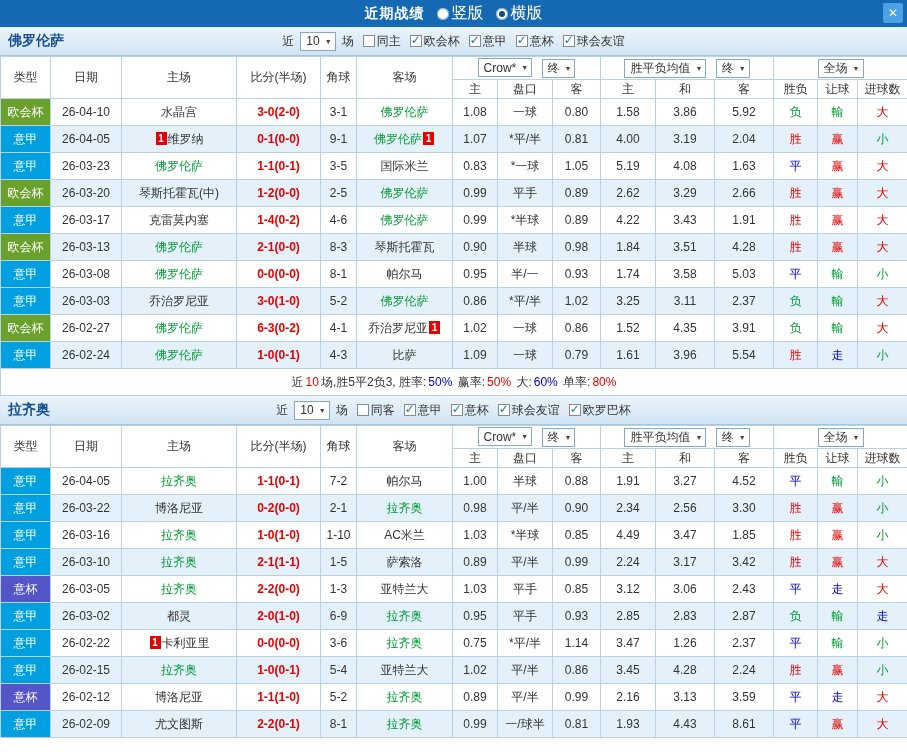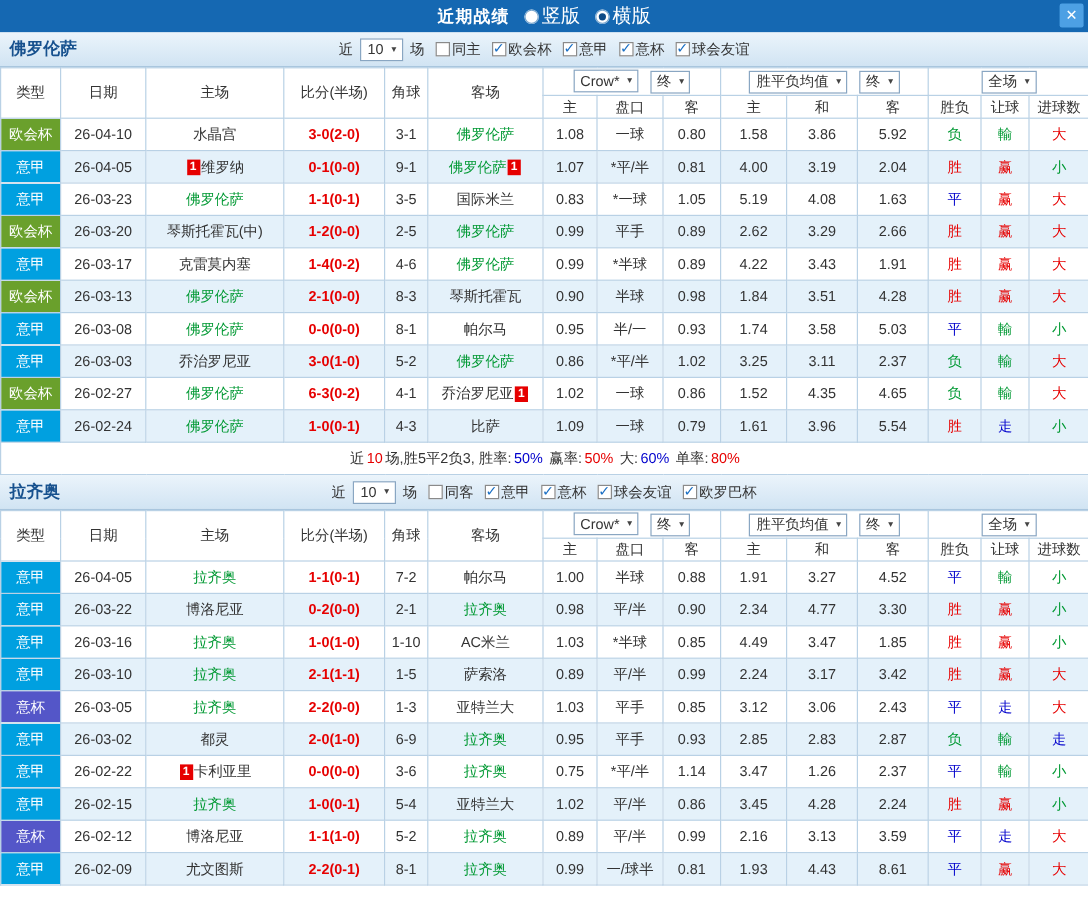--- a/index.html
+++ b/index.html
@@ -312,7 +312,7 @@
             <td>0.86</td>
             <td>1.52</td>
             <td>4.35</td>
-            <td>4.65</td>
+            <td>3.91</td>
             <td style="color: rgb(0, 153, 51);">负</td>
             <td style="color: rgb(0, 153, 51);">輸</td>
             <td style="color: rgb(230, 0, 0);">大</td>

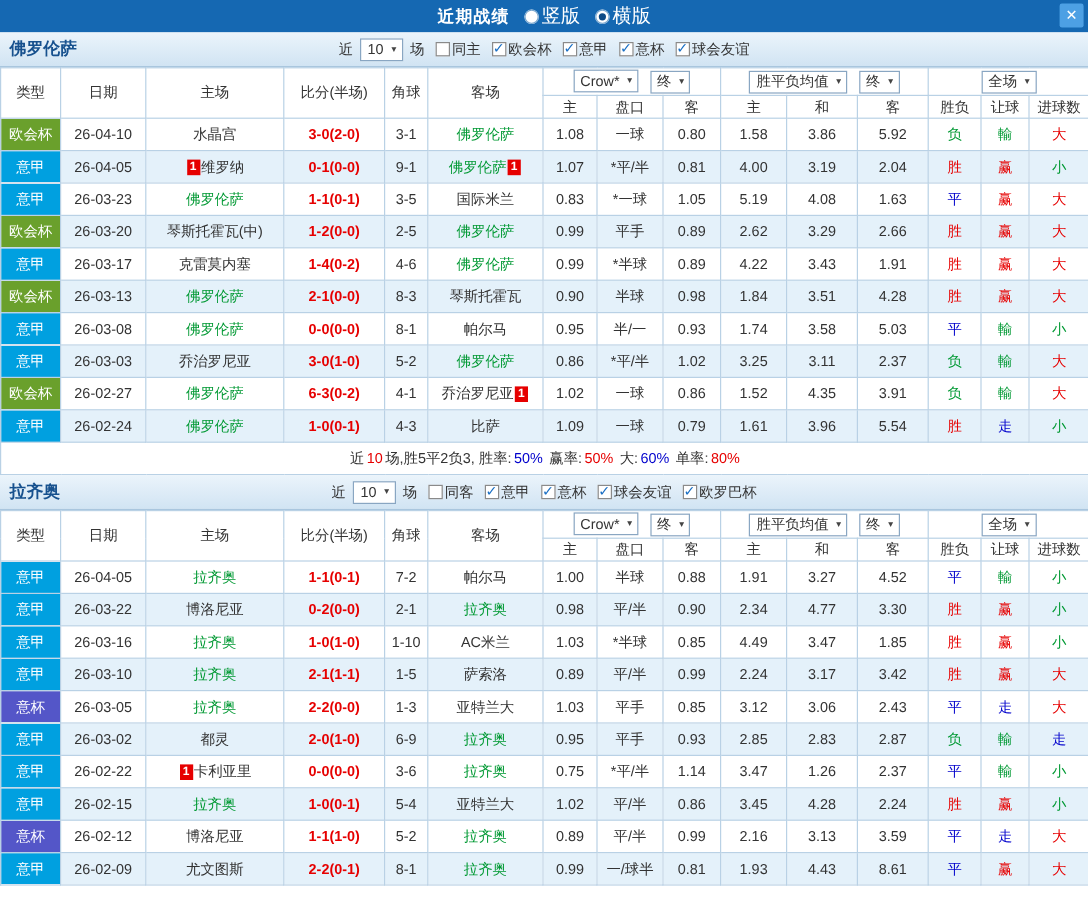--- a/index.html
+++ b/index.html
@@ -467,7 +467,7 @@
             <td>平/半</td>
             <td>0.90</td>
             <td>2.34</td>
-            <td>4.77</td>
+            <td>2.56</td>
             <td>3.30</td>
             <td style="color: rgb(230, 0, 0);">胜</td>
             <td style="color: rgb(230, 0, 0);">赢</td>

